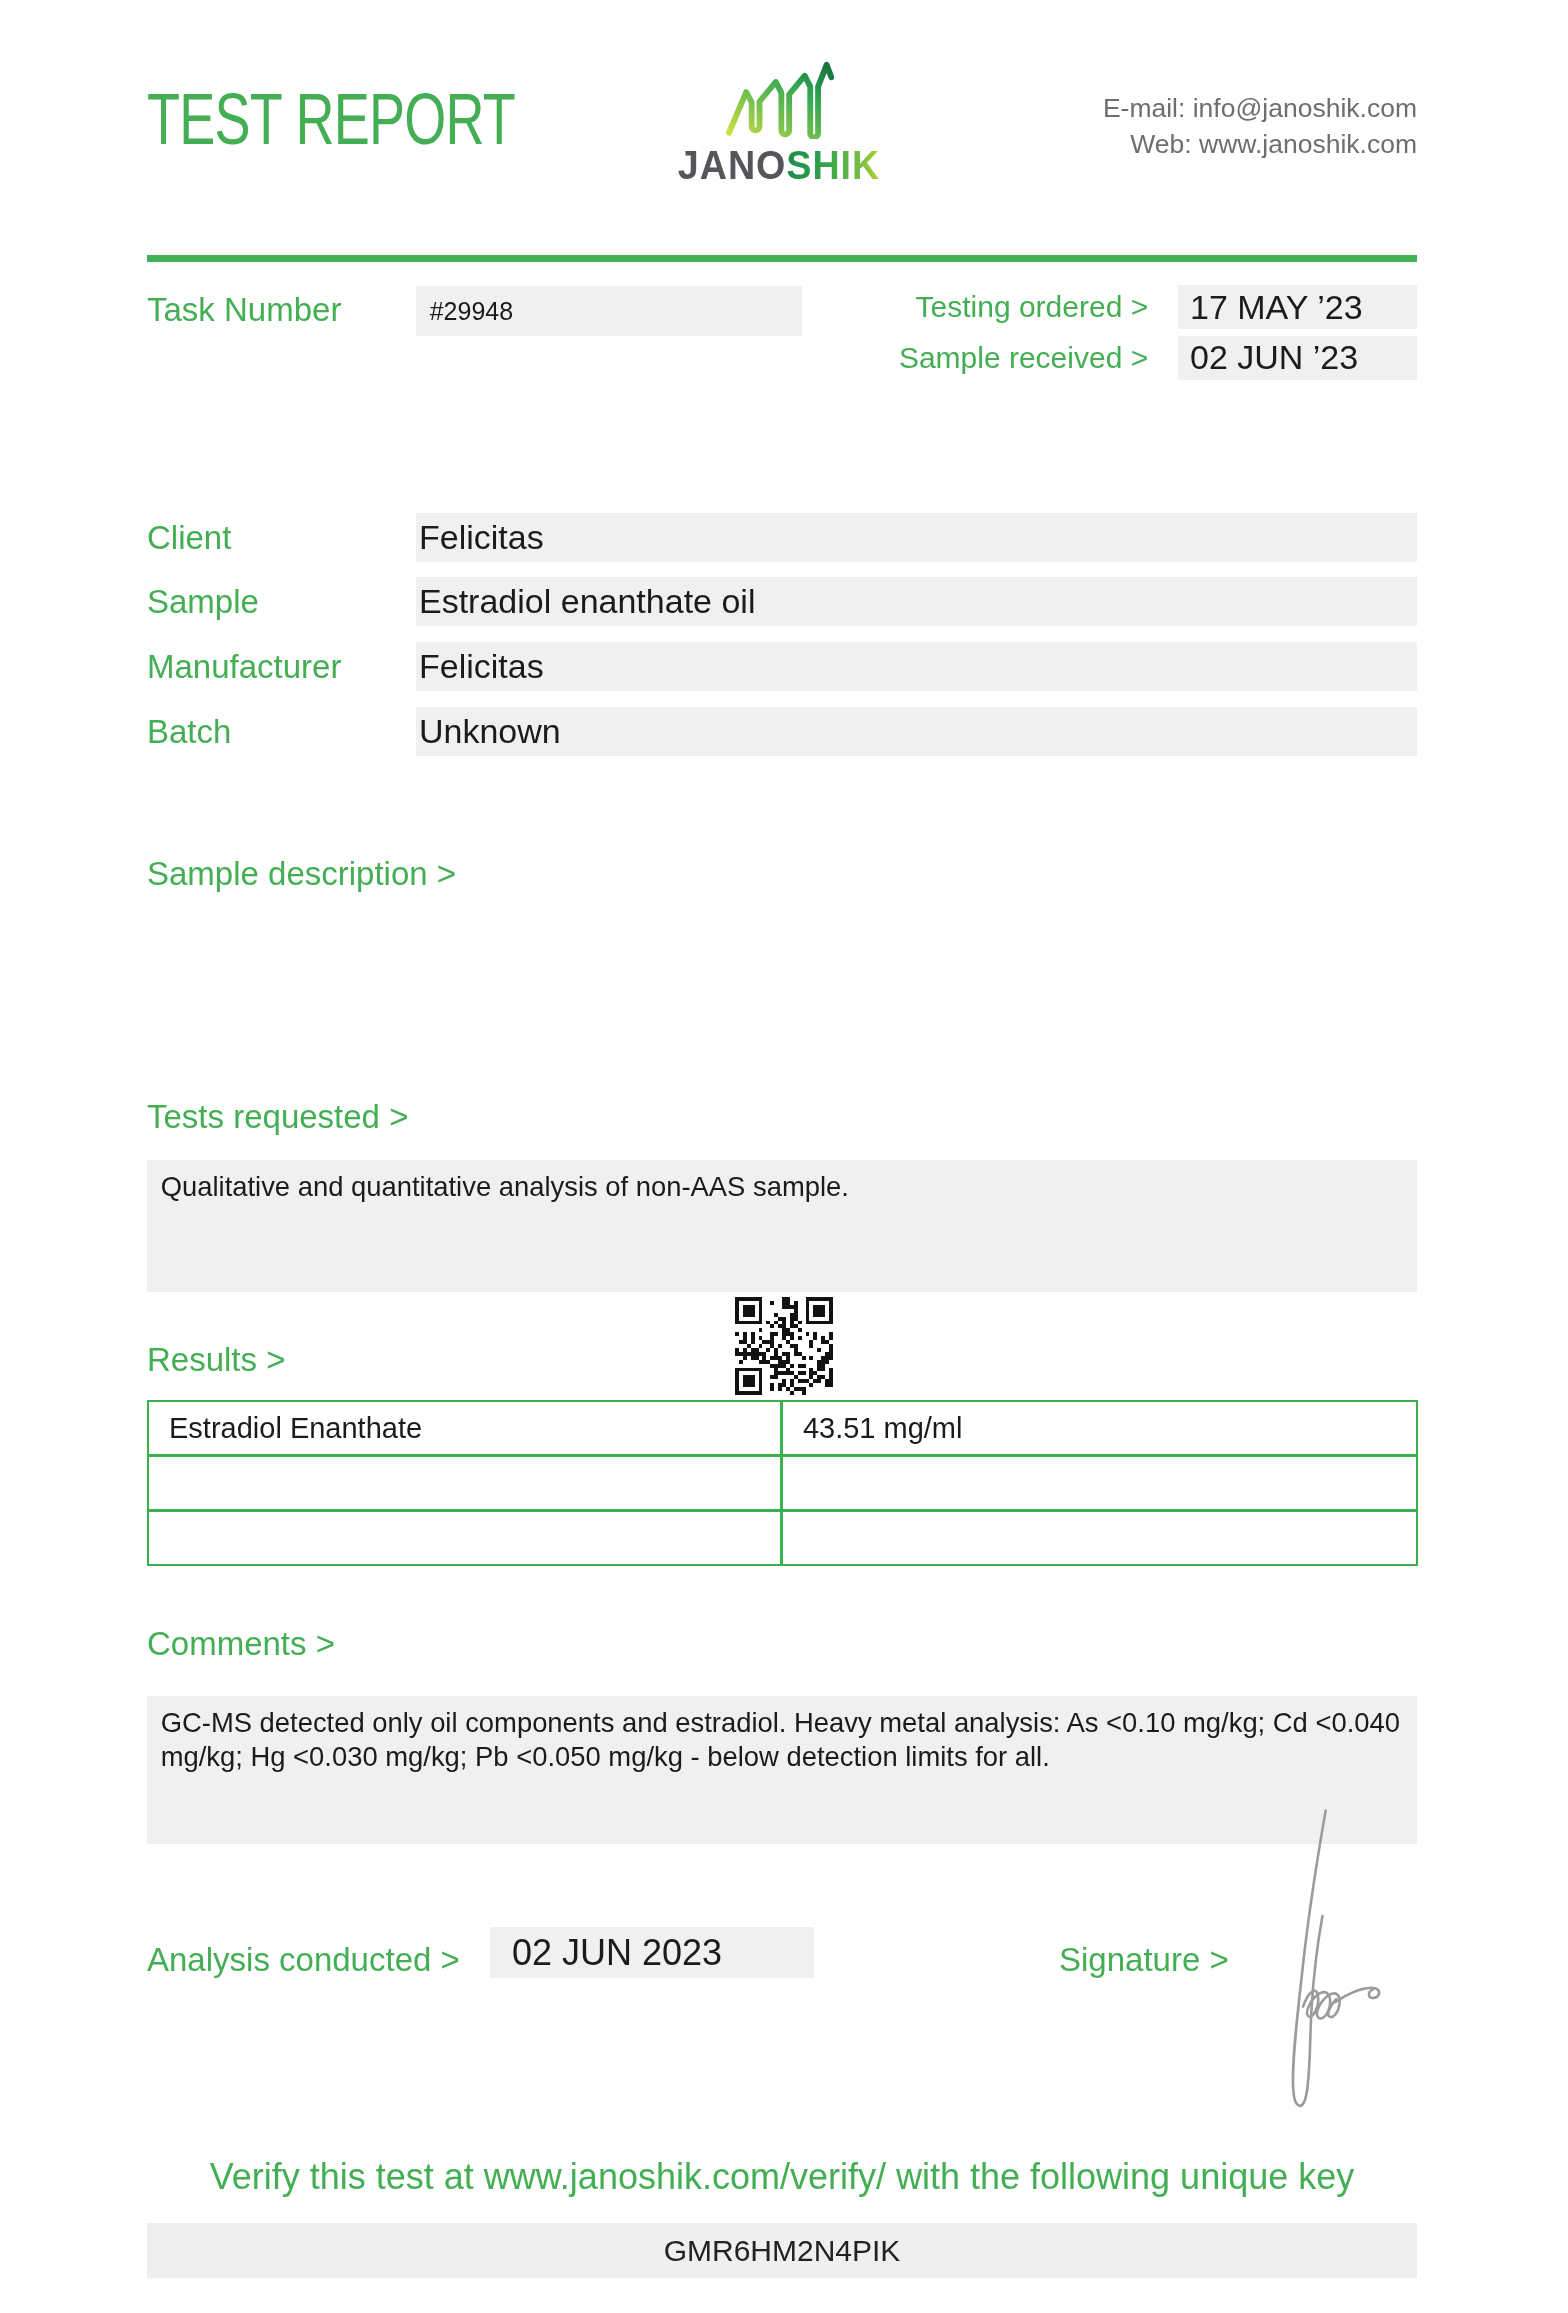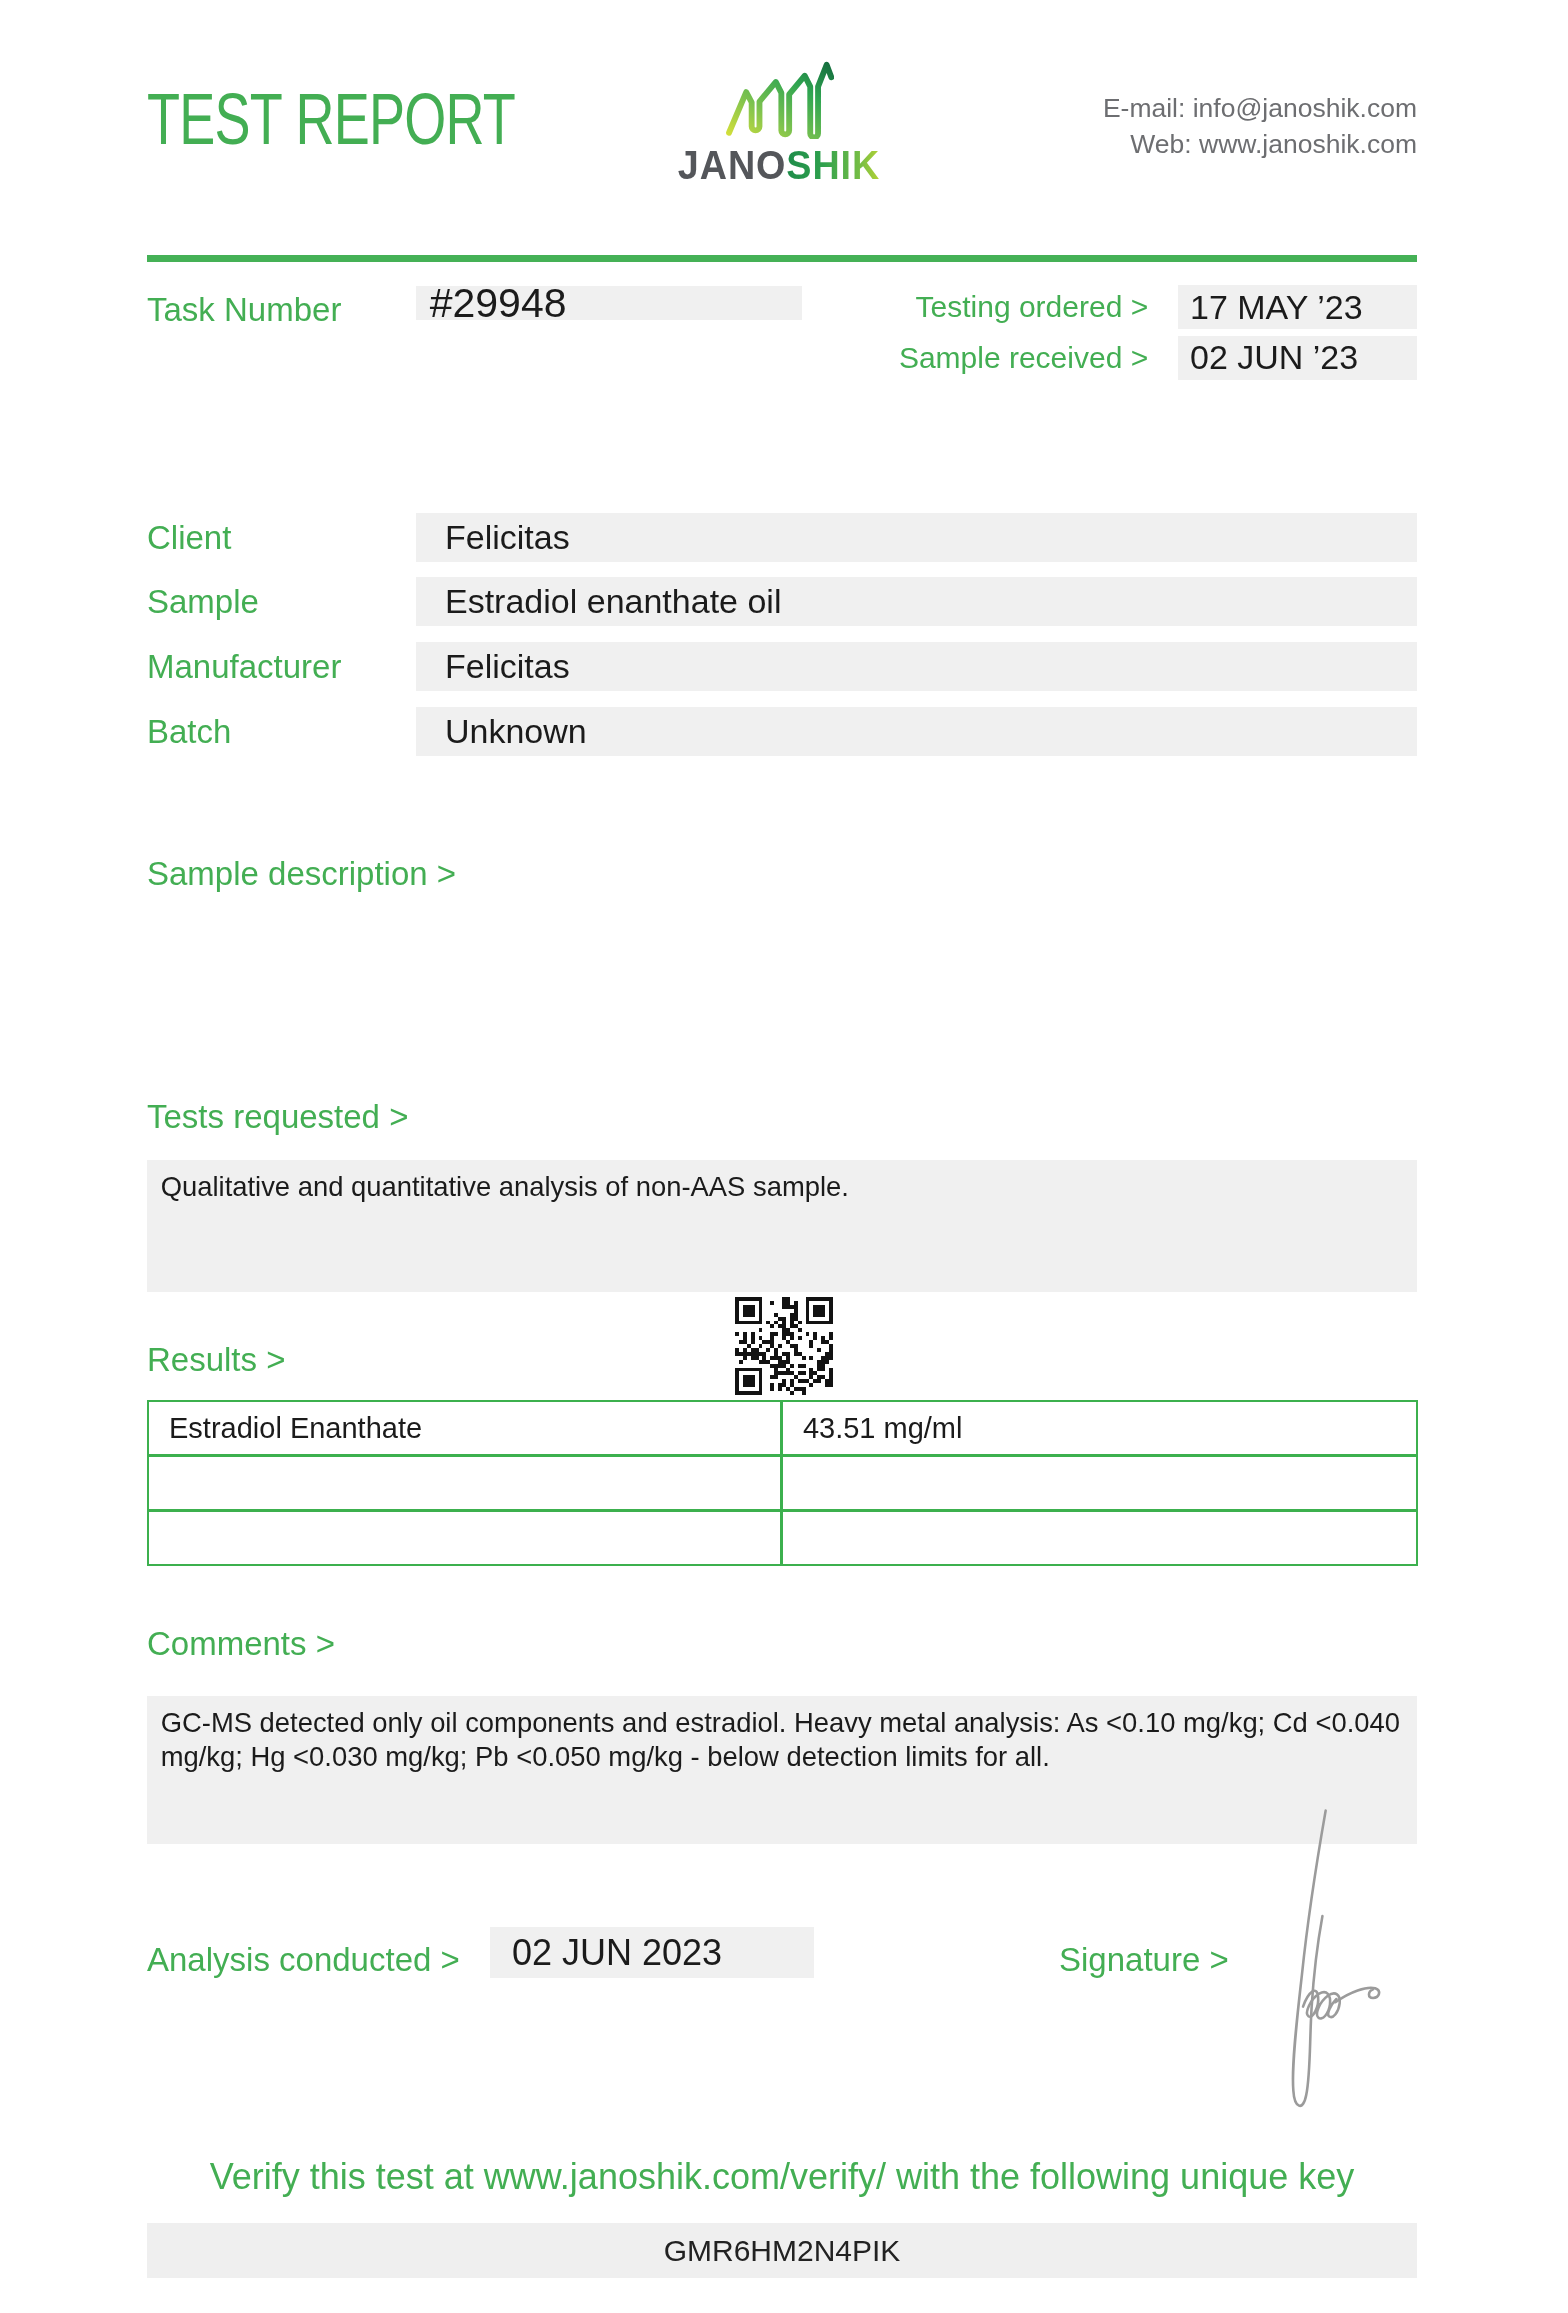--- a/index.html
+++ b/index.html
@@ -32,8 +32,8 @@
 
   
   .task-label { left:147px; top:291px; font-size:33px; color:#43ae53; }
-  .task-box { left:416px; top:286px; width:372px; height:34px; background:#f0f0f0;
-              display:flex; align-items:center; padding-left:13.7px; font-size:41px; }
+  .task-box { left:416px; top:286px; width:372px; height:50px; background:#f0f0f0;
+              display:flex; align-items:center; padding-left:13.7px; font-size:25px; }
   .dates { right:151px; top:285px; }
   .date-row { display:flex; justify-content:flex-end; align-items:center; gap:30px; margin-bottom:6.9px; }
   .date-label { font-size:30px; color:#43ae53; white-space:nowrap; }

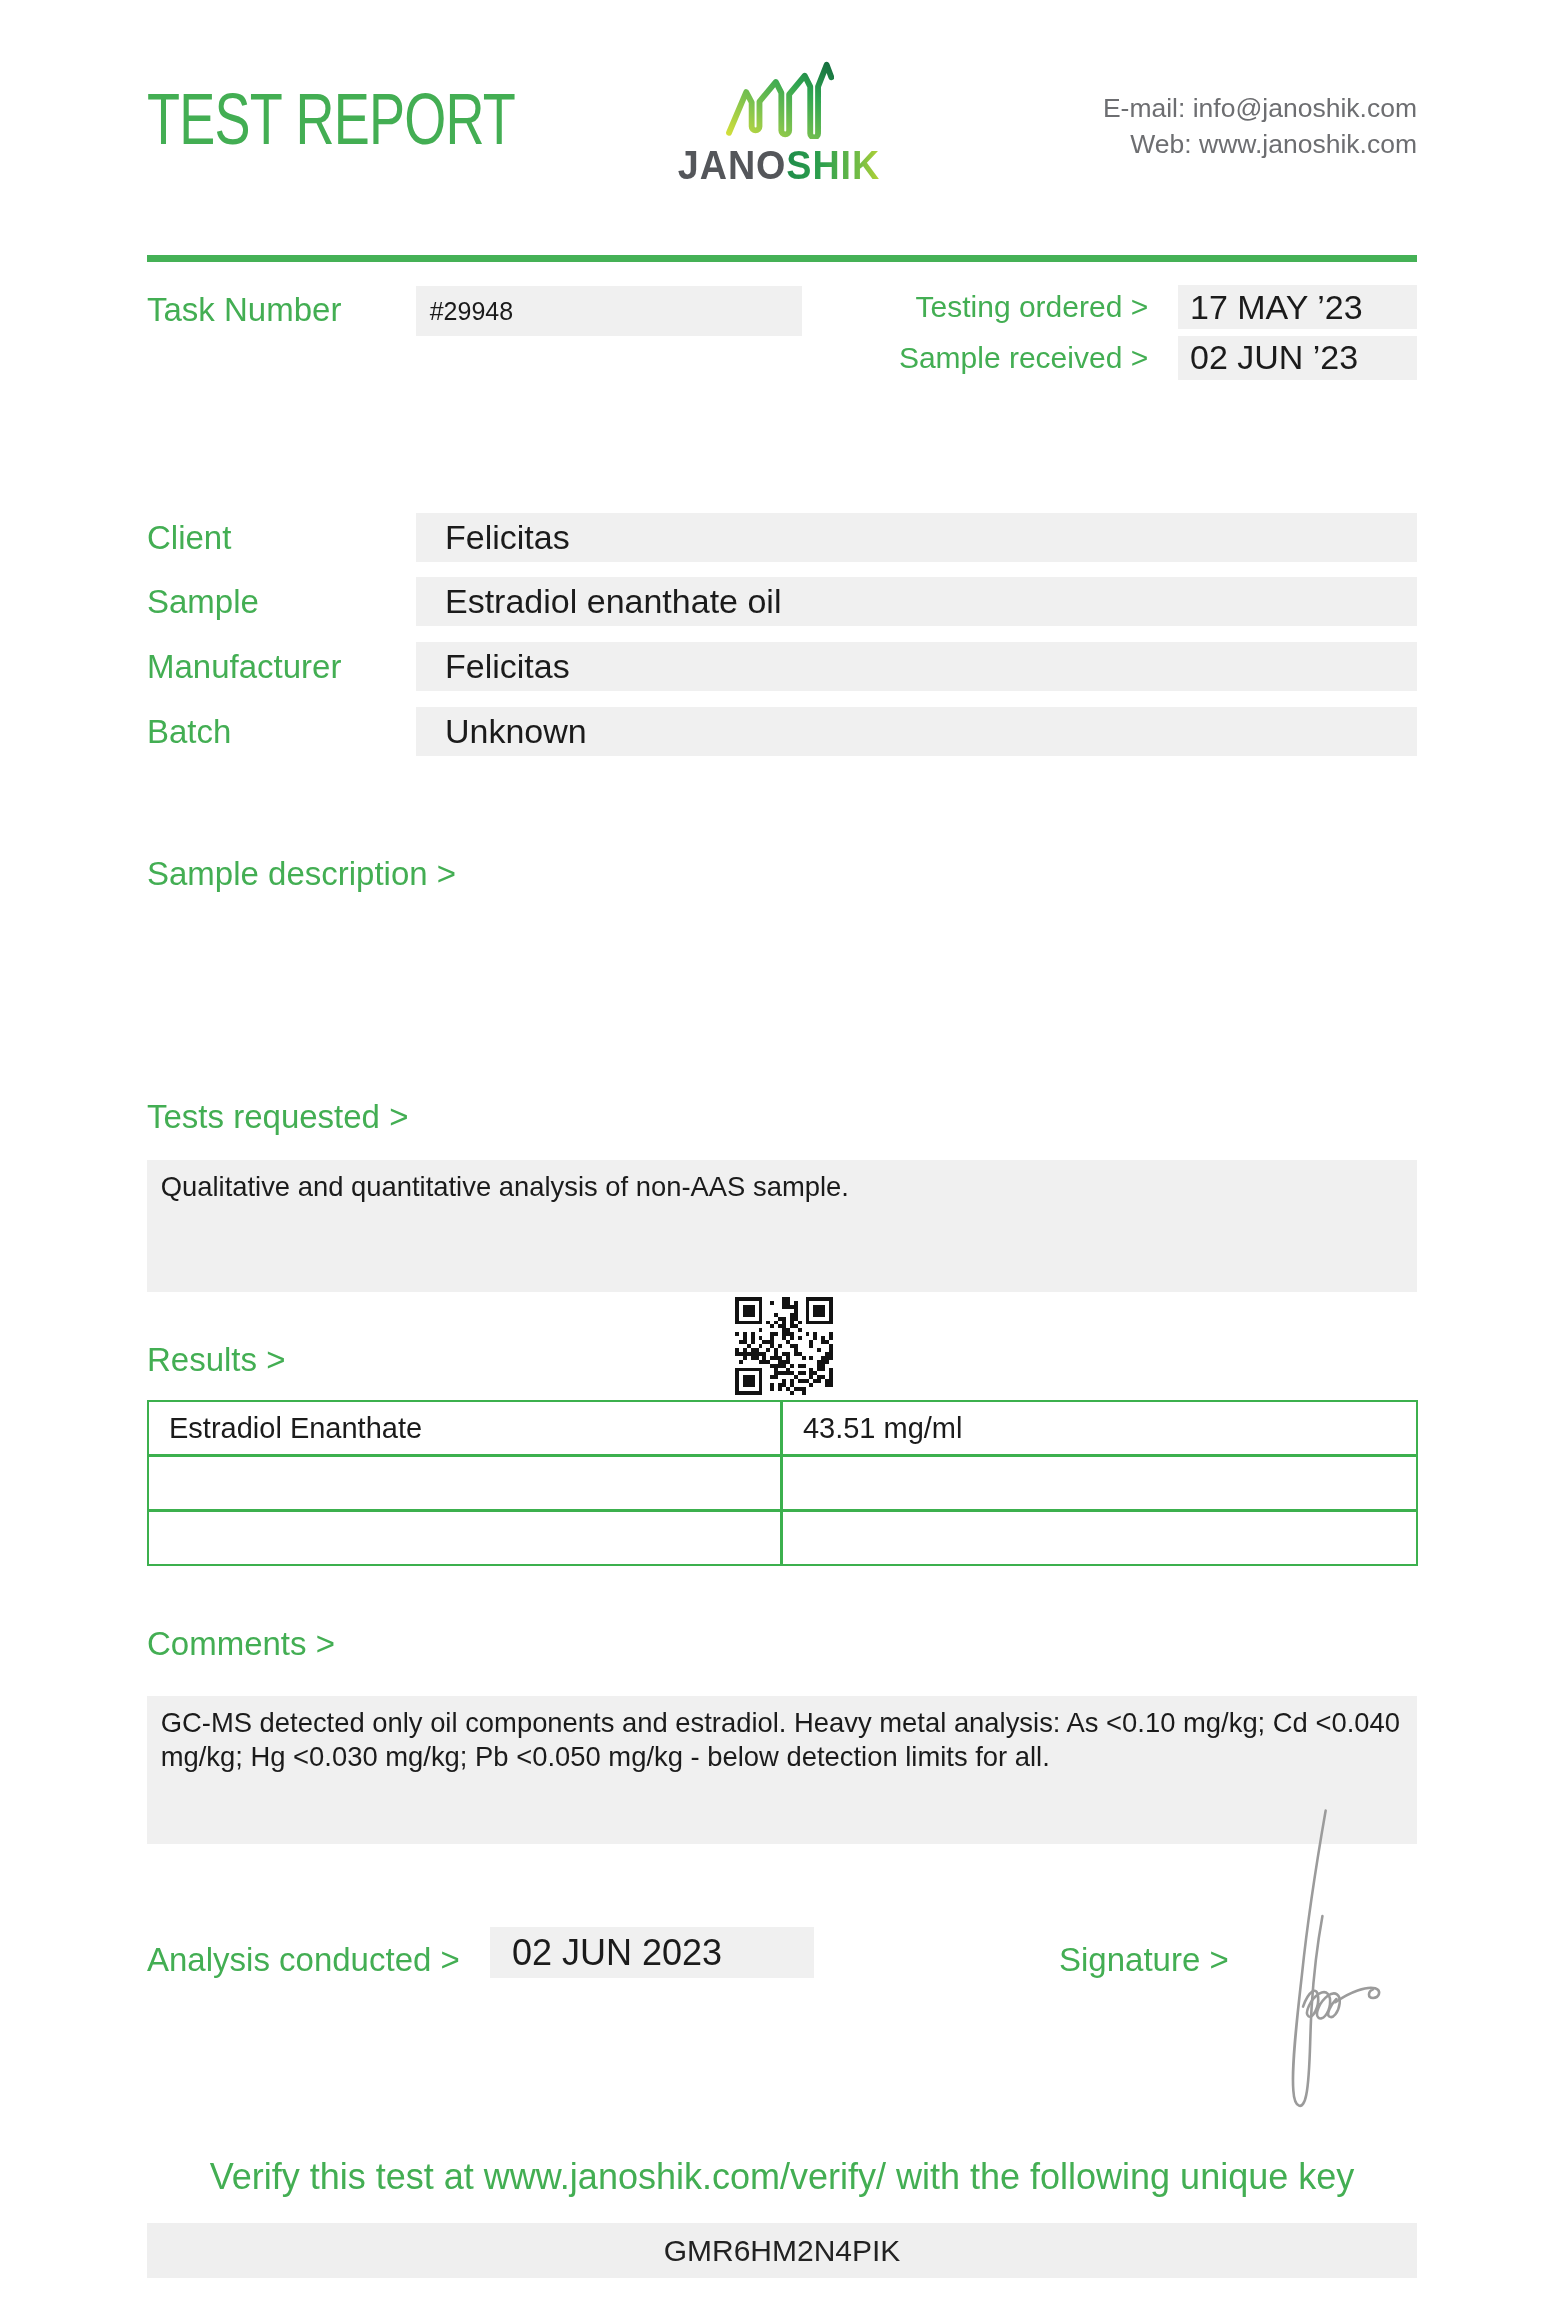--- a/index.html
+++ b/index.html
@@ -43,7 +43,7 @@
   
   .field-label { left:147px; font-size:33px; color:#43ae53; height:49px; display:flex; align-items:center; }
   .field-box { left:416px; right:151px; height:49px; background:#f0f0f0; display:flex;
-               align-items:center; padding-left:29px; font-size:34px; }
+               align-items:center; padding-left:3px; font-size:34px; }
 
   
   .sec-label { left:147px; font-size:33px; color:#43ae53; }

